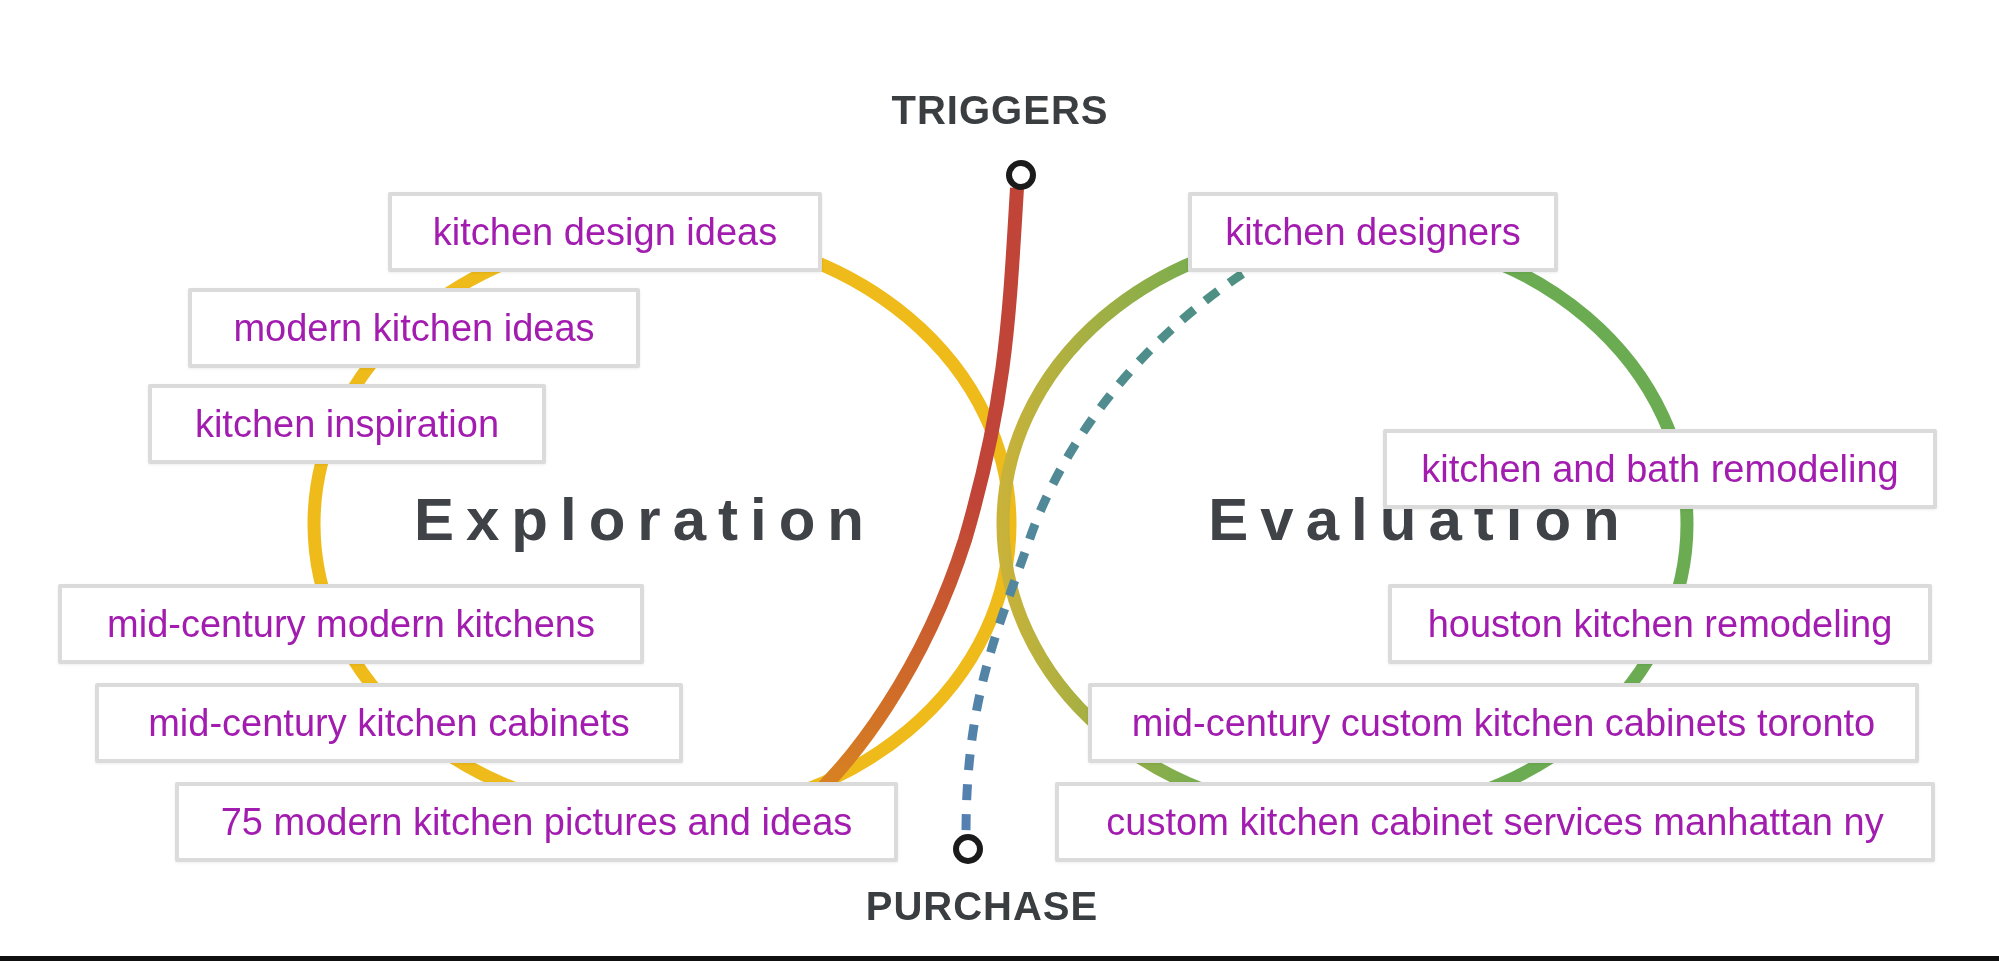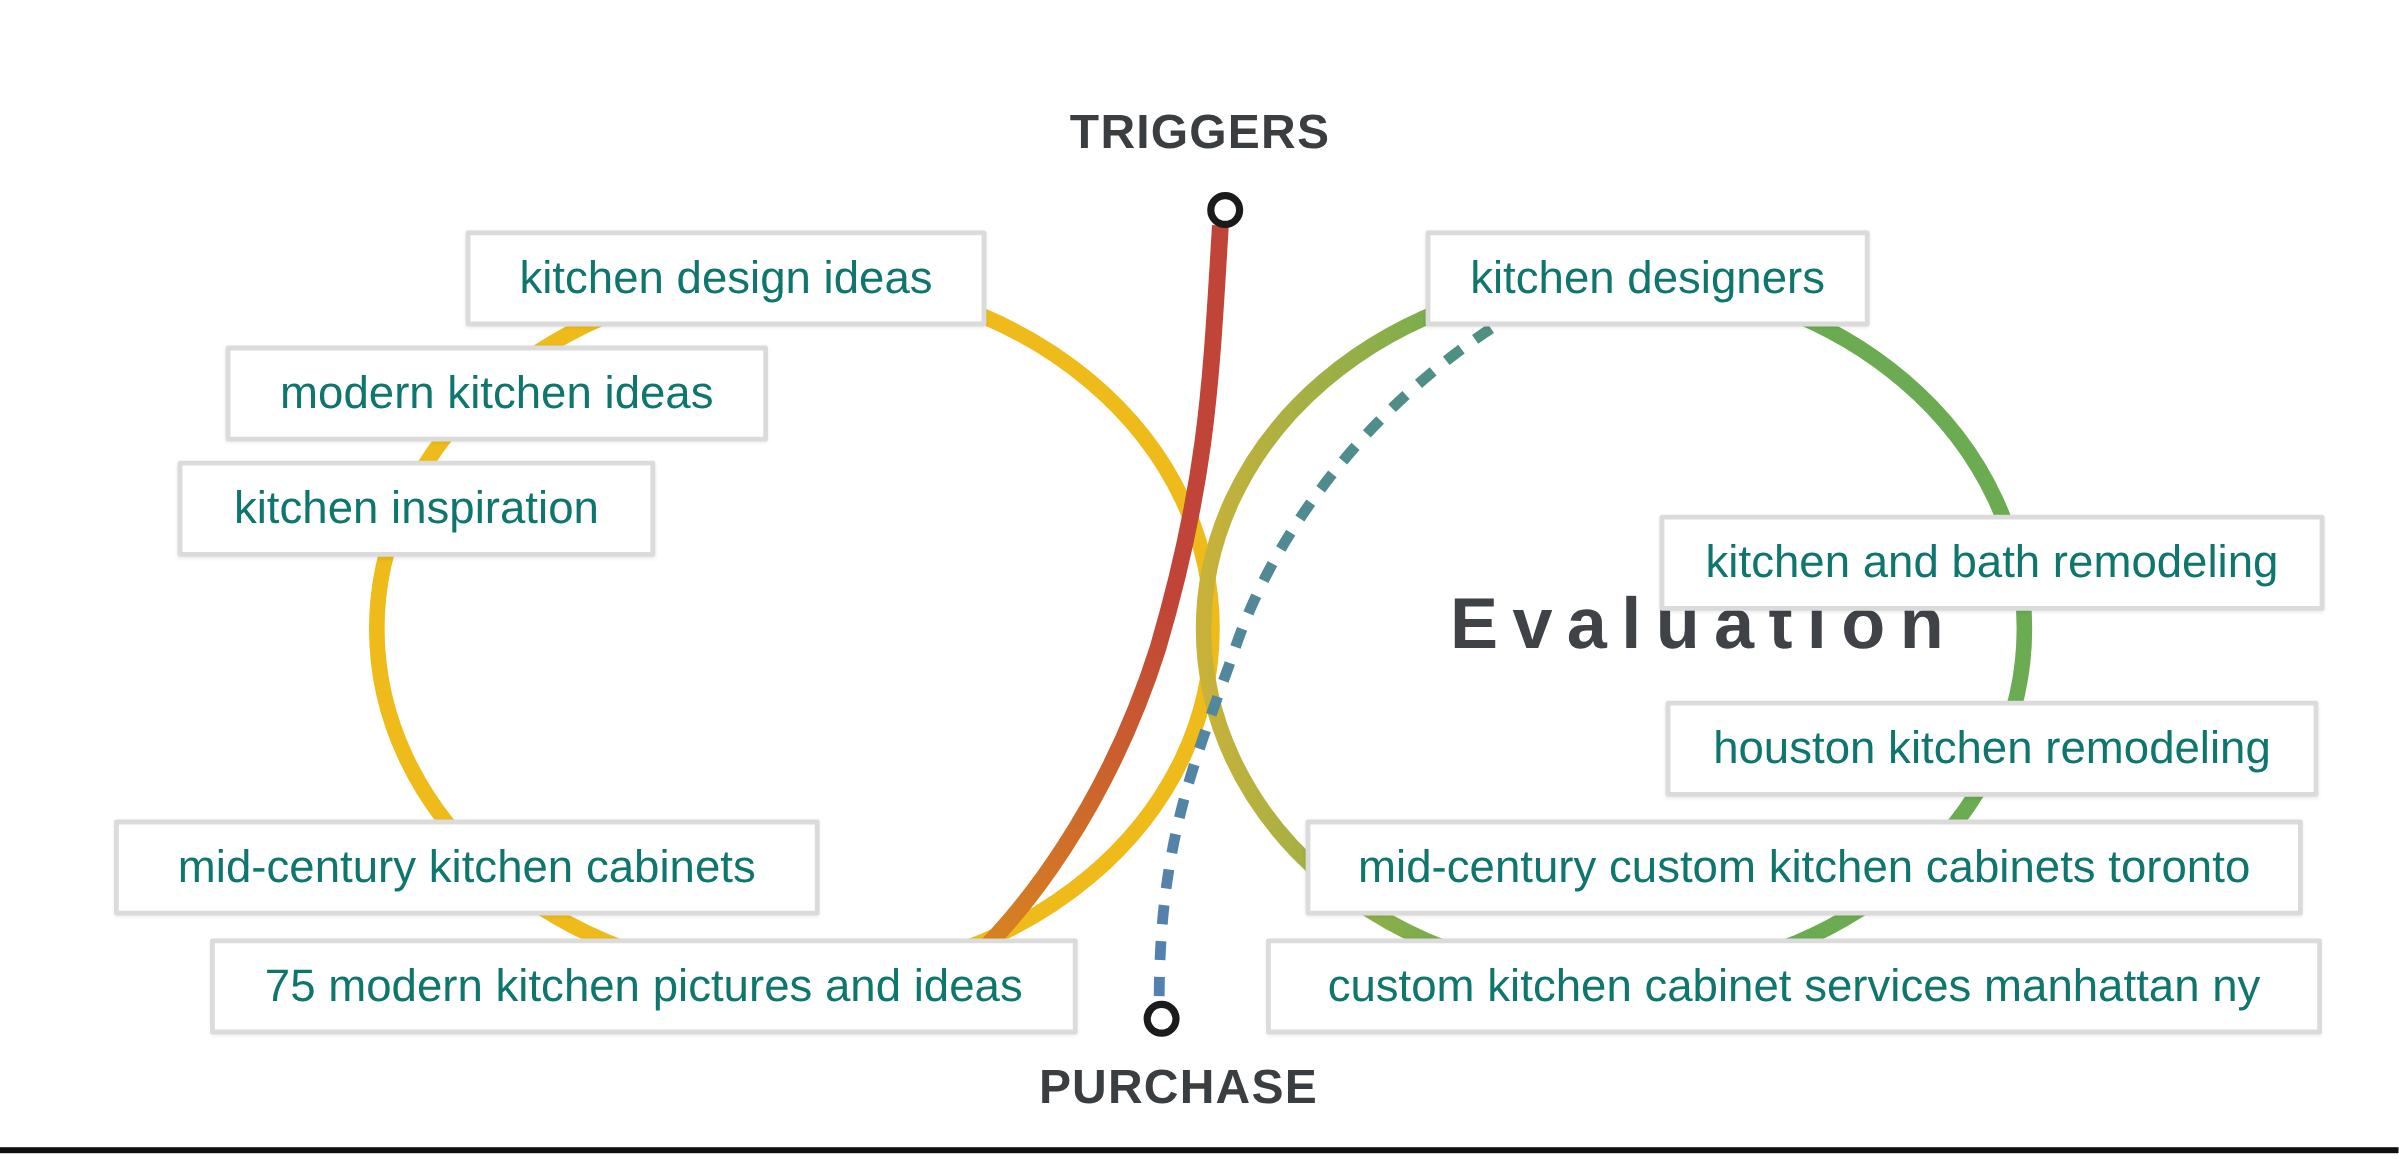--- a/index.html
+++ b/index.html
@@ -51,7 +51,7 @@
     align-items:center;
     justify-content:center;
     font-size:38px;
-    color:#0f766e;
+    color:#a21caf;
     white-space:nowrap;
   }
   .kw.l1{left:388px;top:192px;width:426px;}

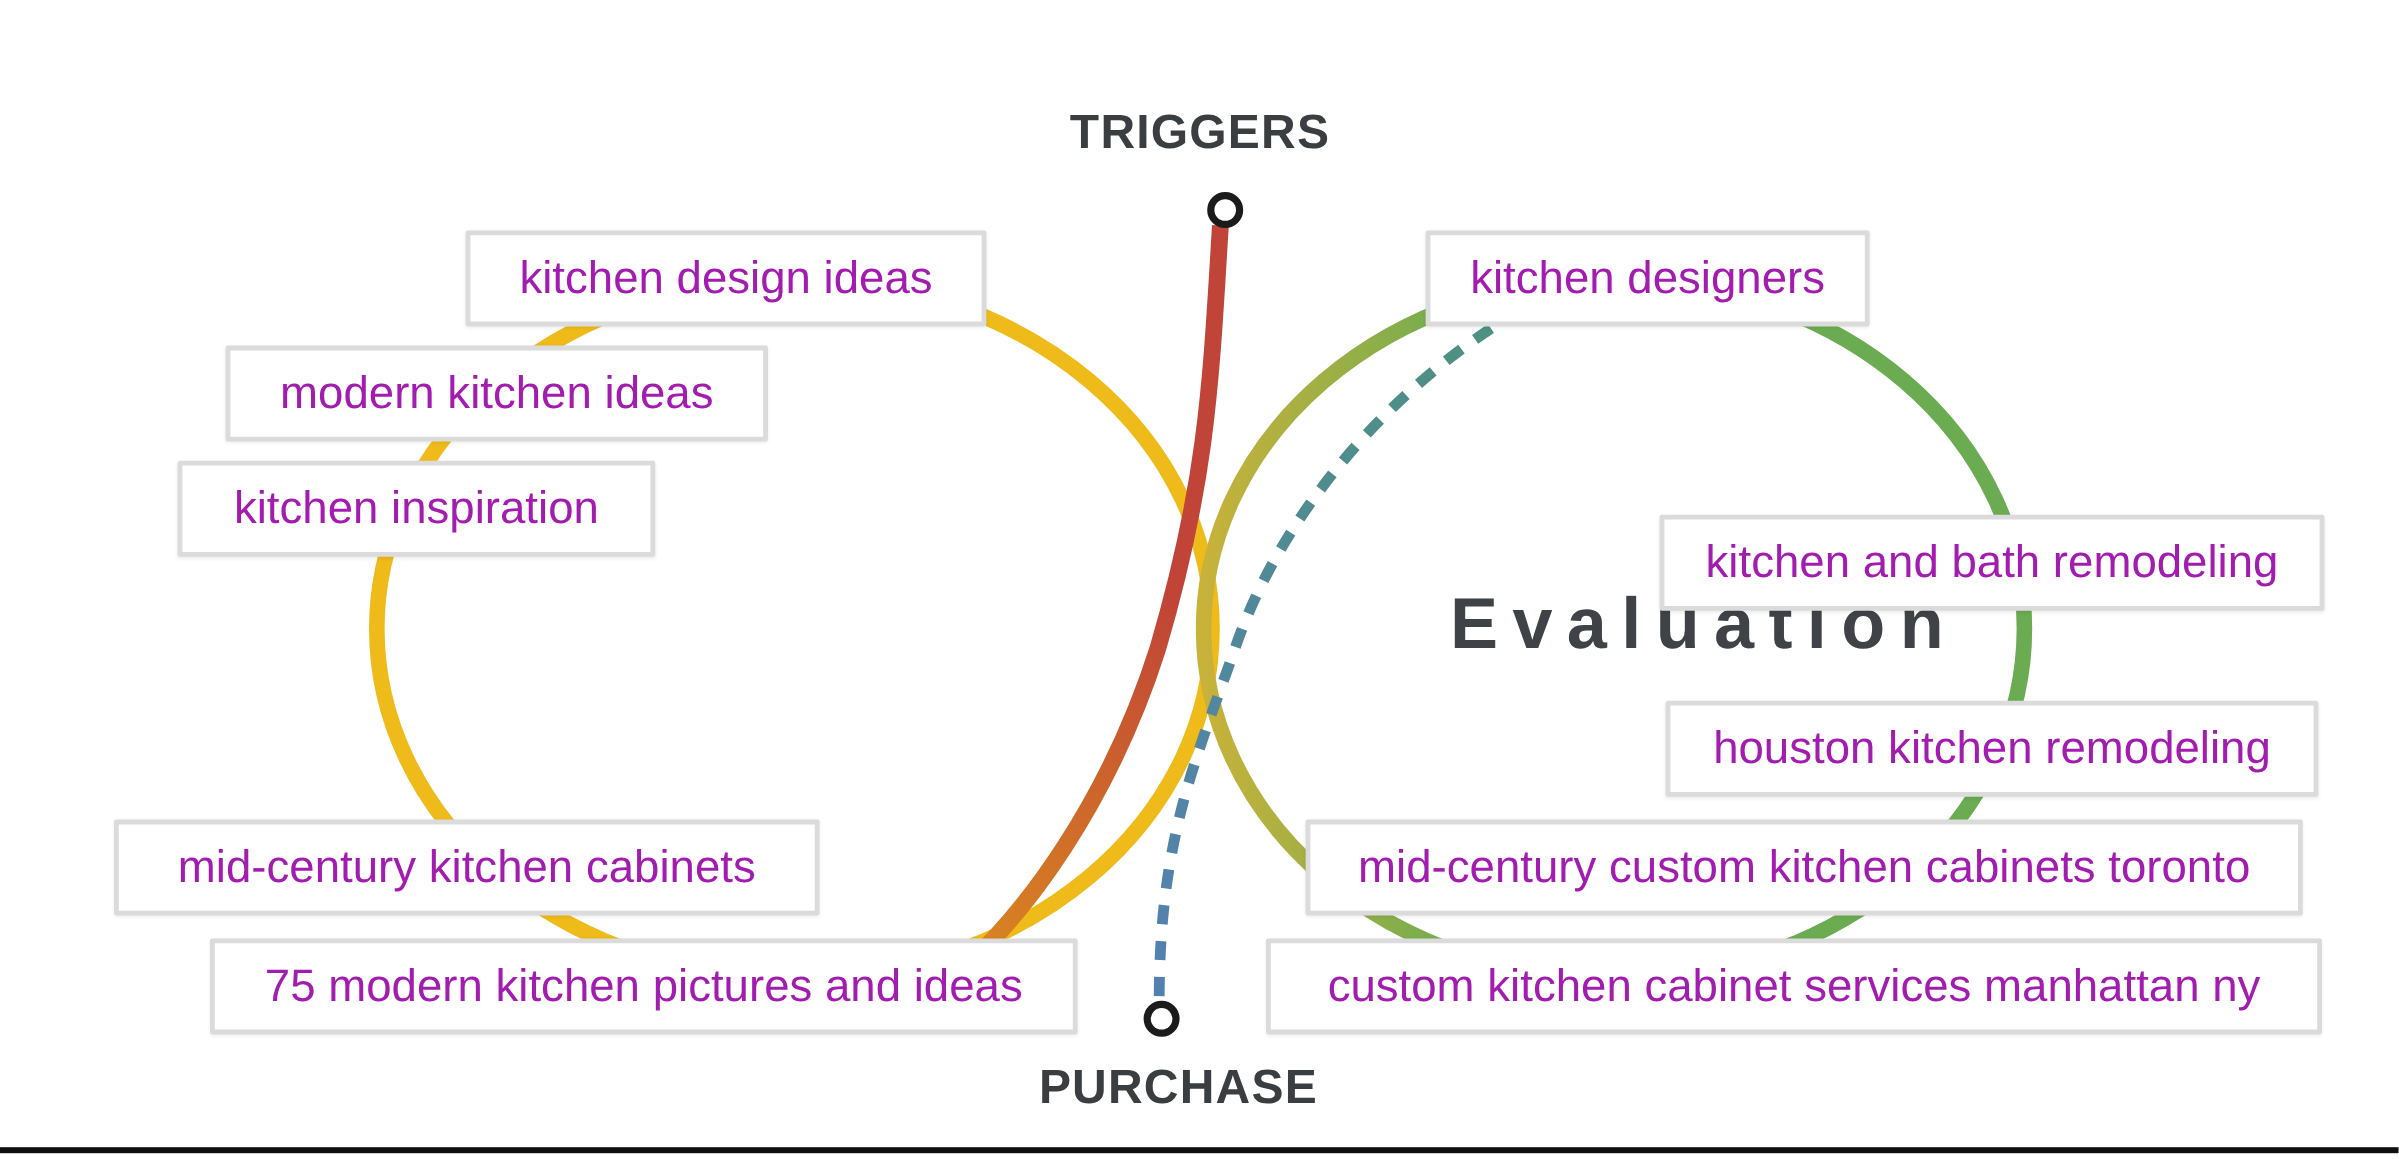--- a/index.html
+++ b/index.html
@@ -111,6 +111,7 @@
   <div class="hd triggers">TRIGGERS</div>
   <div class="hd purchase">PURCHASE</div>
 
+  <div class="loop-title exploration">Exploration</div>
   <div class="loop-title evaluation">Evaluation</div>
 
   <div class="kw l1">kitchen design ideas</div>

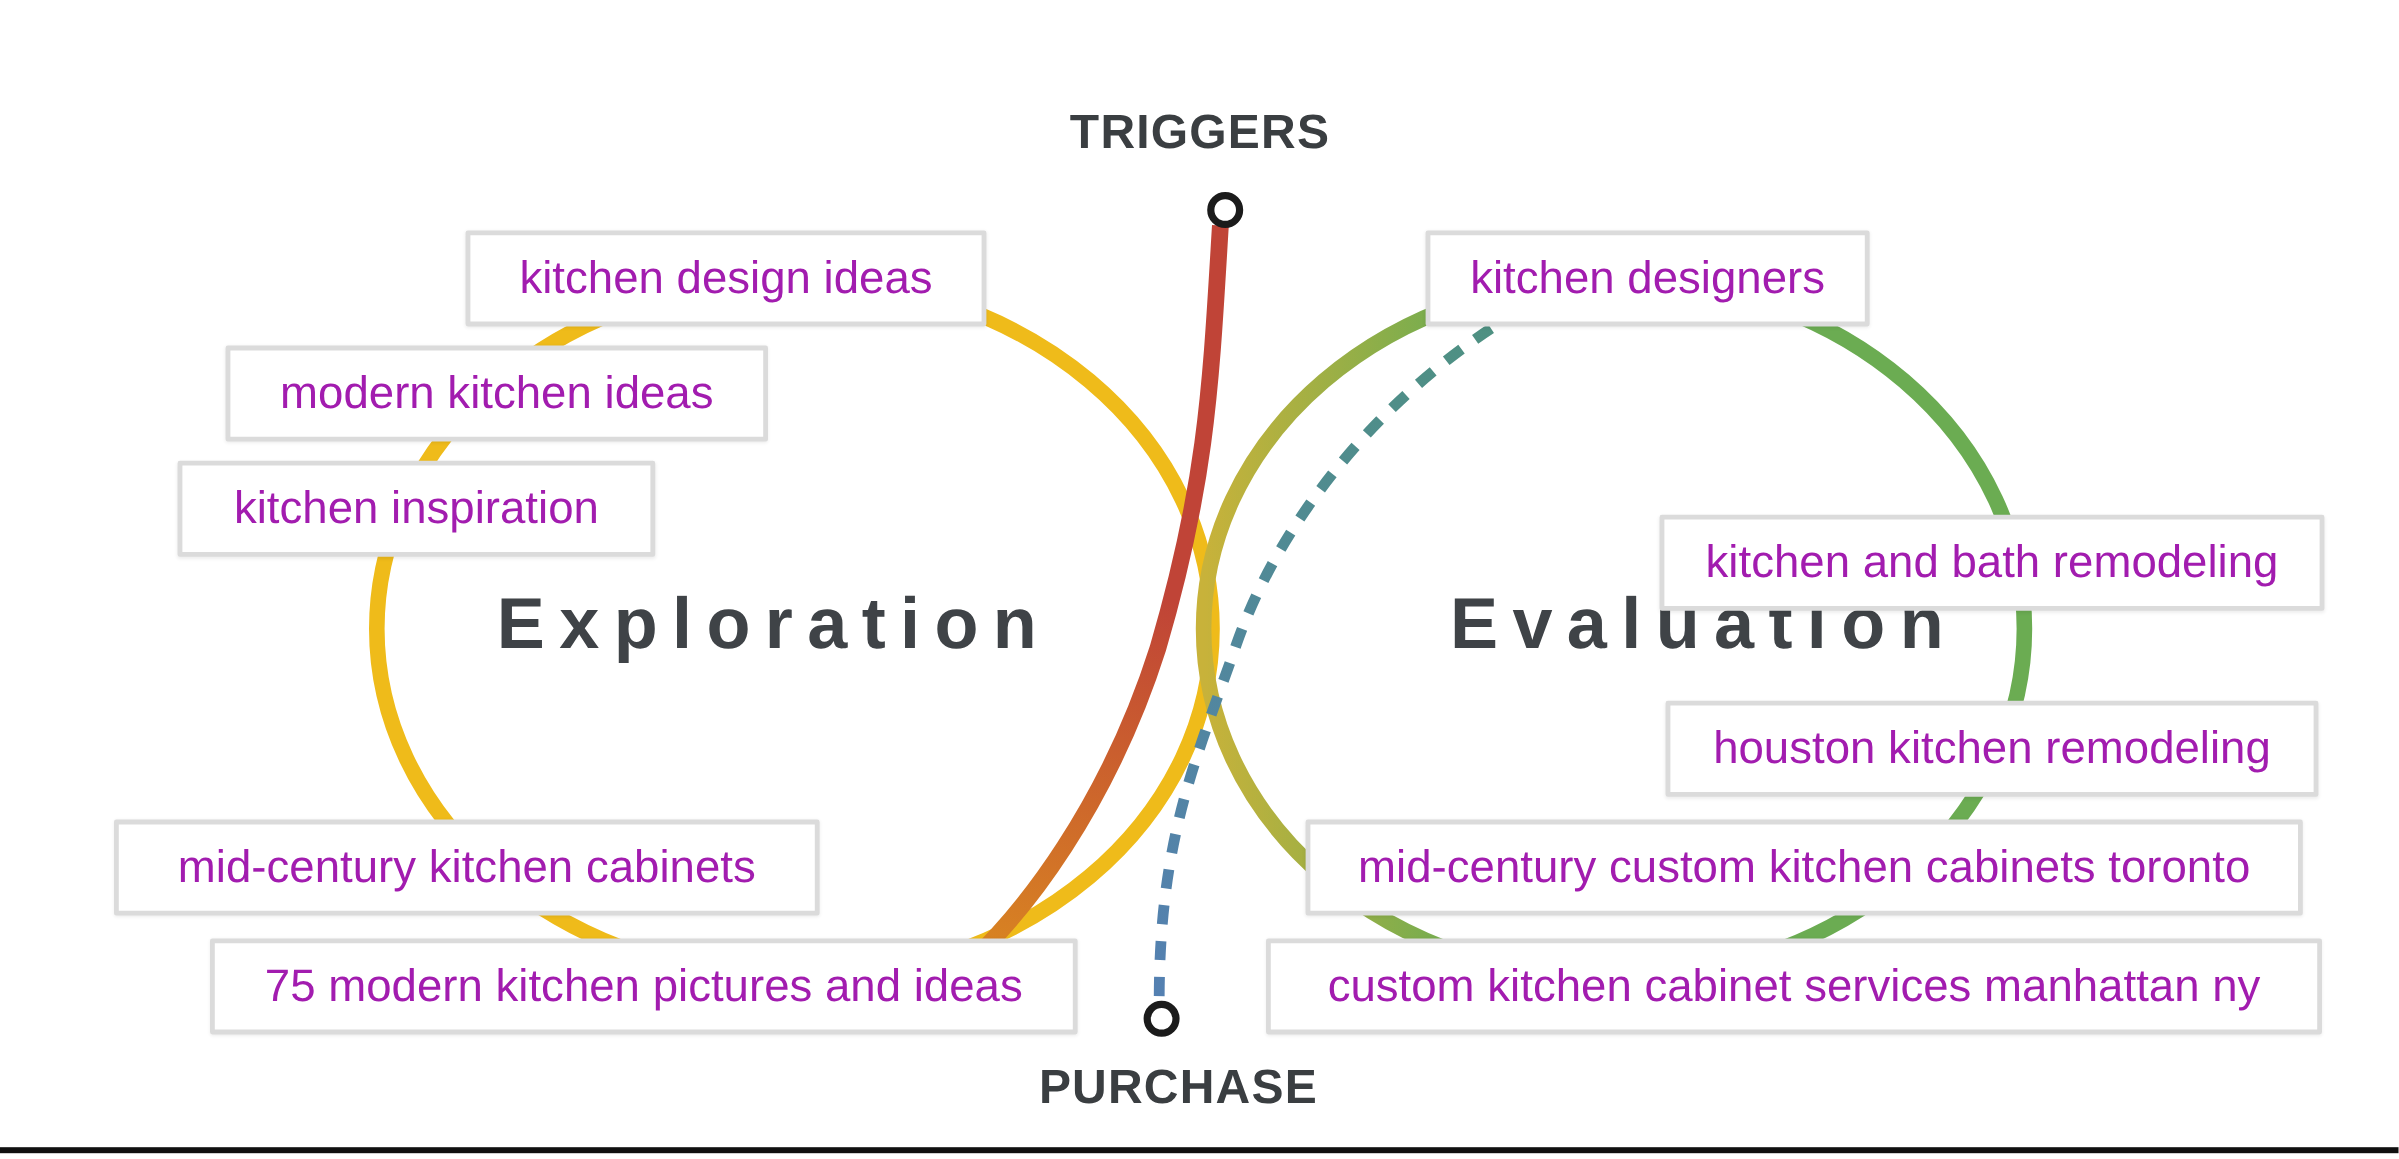--- a/index.html
+++ b/index.html
@@ -117,6 +117,7 @@
   <div class="kw l1">kitchen design ideas</div>
   <div class="kw l2">modern kitchen ideas</div>
   <div class="kw l3">kitchen inspiration</div>
+  <div class="kw l4">mid-century modern kitchens</div>
   <div class="kw l5">mid-century kitchen cabinets</div>
   <div class="kw l6">75 modern kitchen pictures and ideas</div>
 

